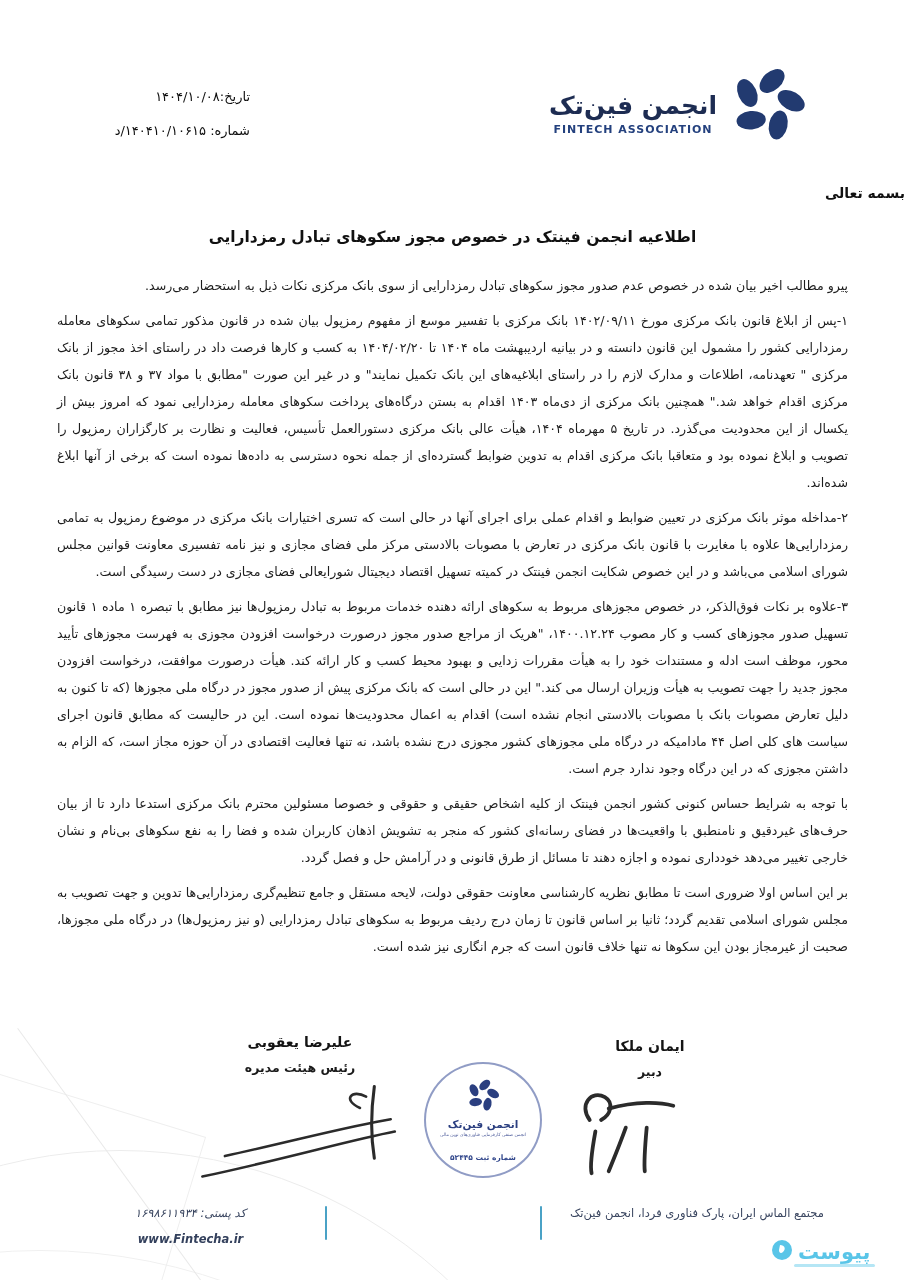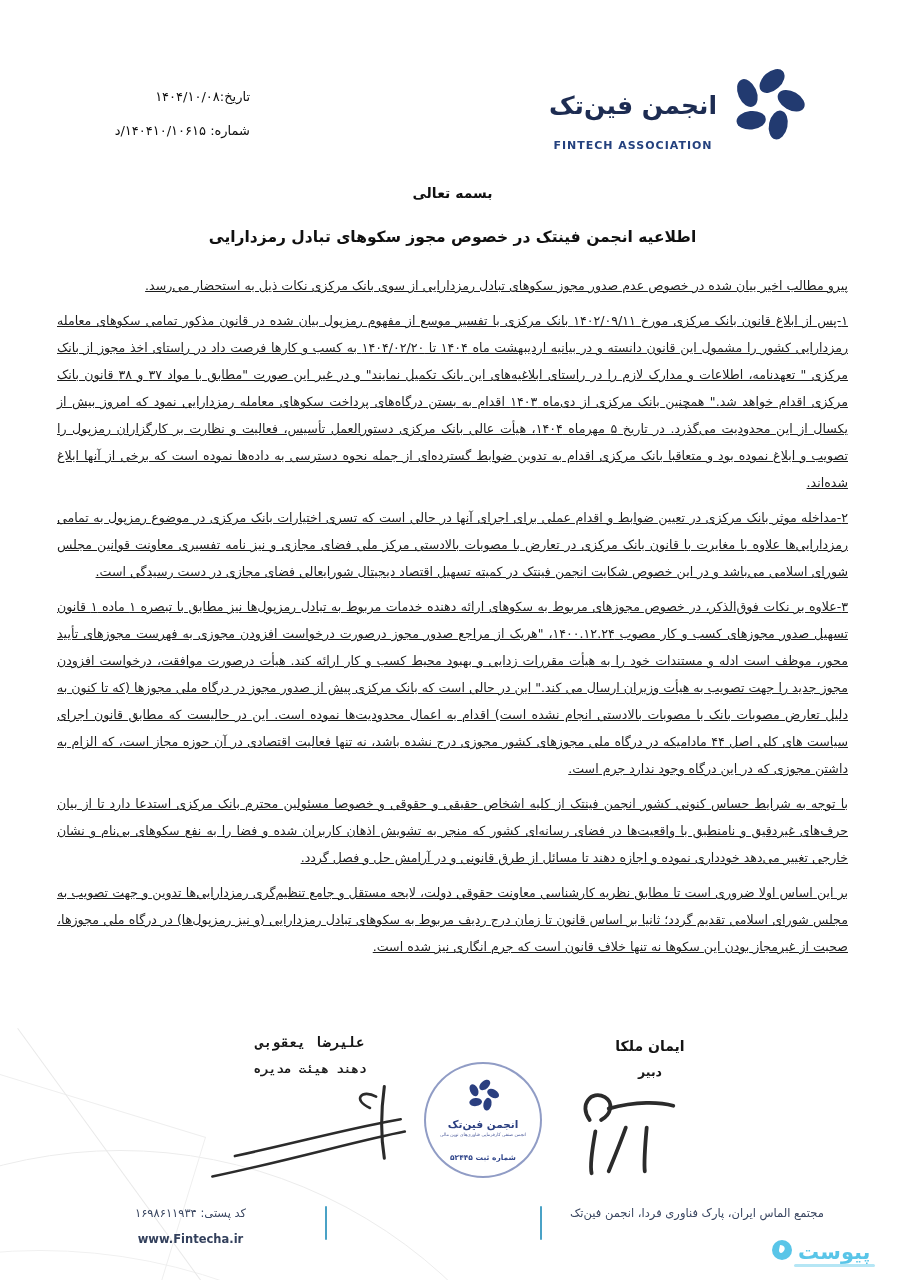--- a/index.html
+++ b/index.html
@@ -27,7 +27,7 @@
   .logo-mark  { flex:0 0 auto; }
   .logo-text  { padding-top:34px; text-align:center; }
   .logo-fa    { font-size:25px; font-weight:bold; color:#1d2c52; letter-spacing:0; line-height:1.1; }
-  .logo-en    { font-size:11px; font-weight:600; color:#24417e; letter-spacing:1px; direction:ltr; margin-top:19px; }
+  .logo-en    { font-size:11px; font-weight:600; color:#24417e; letter-spacing:1px; direction:ltr; margin-top:3px; }
 
   
   .invocation { position:absolute; z-index:2; top:185px; left:0; right:0; text-align:center; font-size:14px; font-weight:bold; color:#111; }

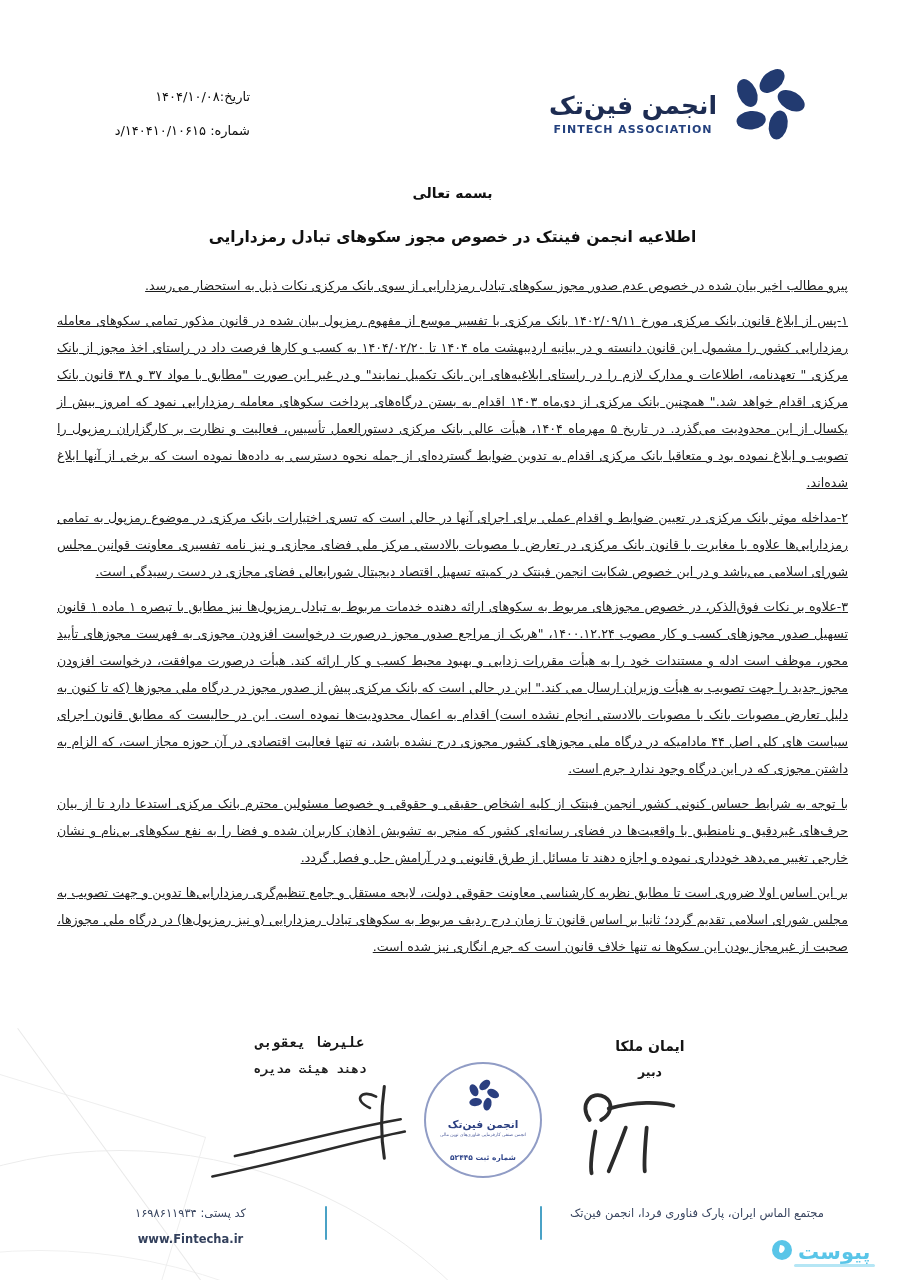--- a/index.html
+++ b/index.html
@@ -30,7 +30,7 @@
   .logo-en    { font-size:11px; font-weight:600; color:#24417e; letter-spacing:1px; direction:ltr; margin-top:3px; }
 
   
-  .invocation { position:absolute; z-index:2; top:185px; left:0; right:0; text-align:center; font-size:14px; font-weight:bold; color:#111; }
+  .invocation { position:absolute; z-index:2; top:185px; left:0; right:0; font-size:14px; font-weight:bold; color:#111; }
   .doc-title  { position:absolute; z-index:2; top:228px; left:0; right:0; text-align:center; font-size:15.5px; font-weight:bold; color:#111; }
 
   

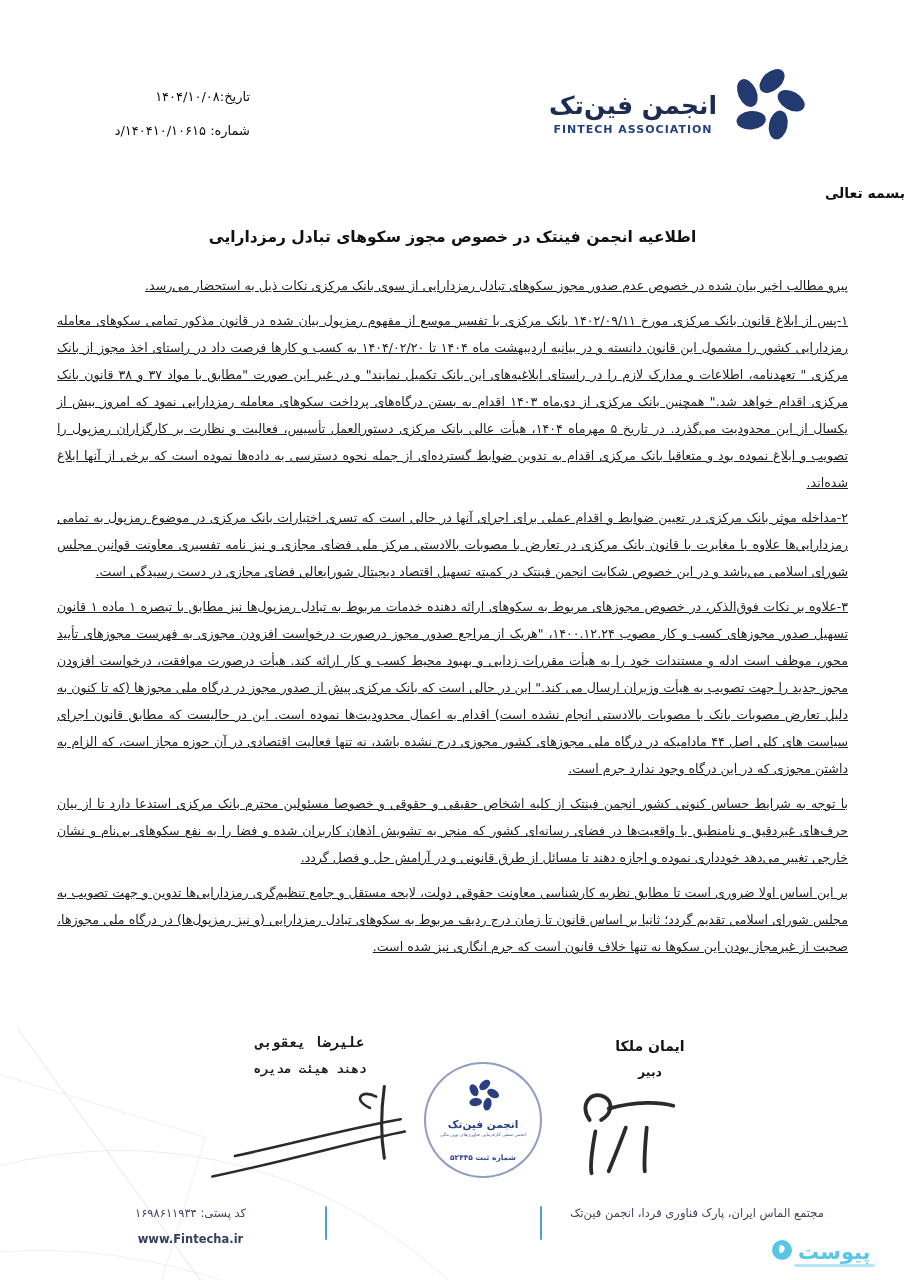--- a/index.html
+++ b/index.html
@@ -35,7 +35,7 @@
 
   
   .body-text { position:absolute; z-index:2; top:272px; right:57px; left:57px; font-size:12.6px; line-height:27px; text-align:justify; }
-  .body-text p { margin-bottom:8px;text-decoration:underline; }
+  .body-text p { margin-bottom:8px; }
 
   
   .sig-block { position:absolute; z-index:2; text-align:center; }

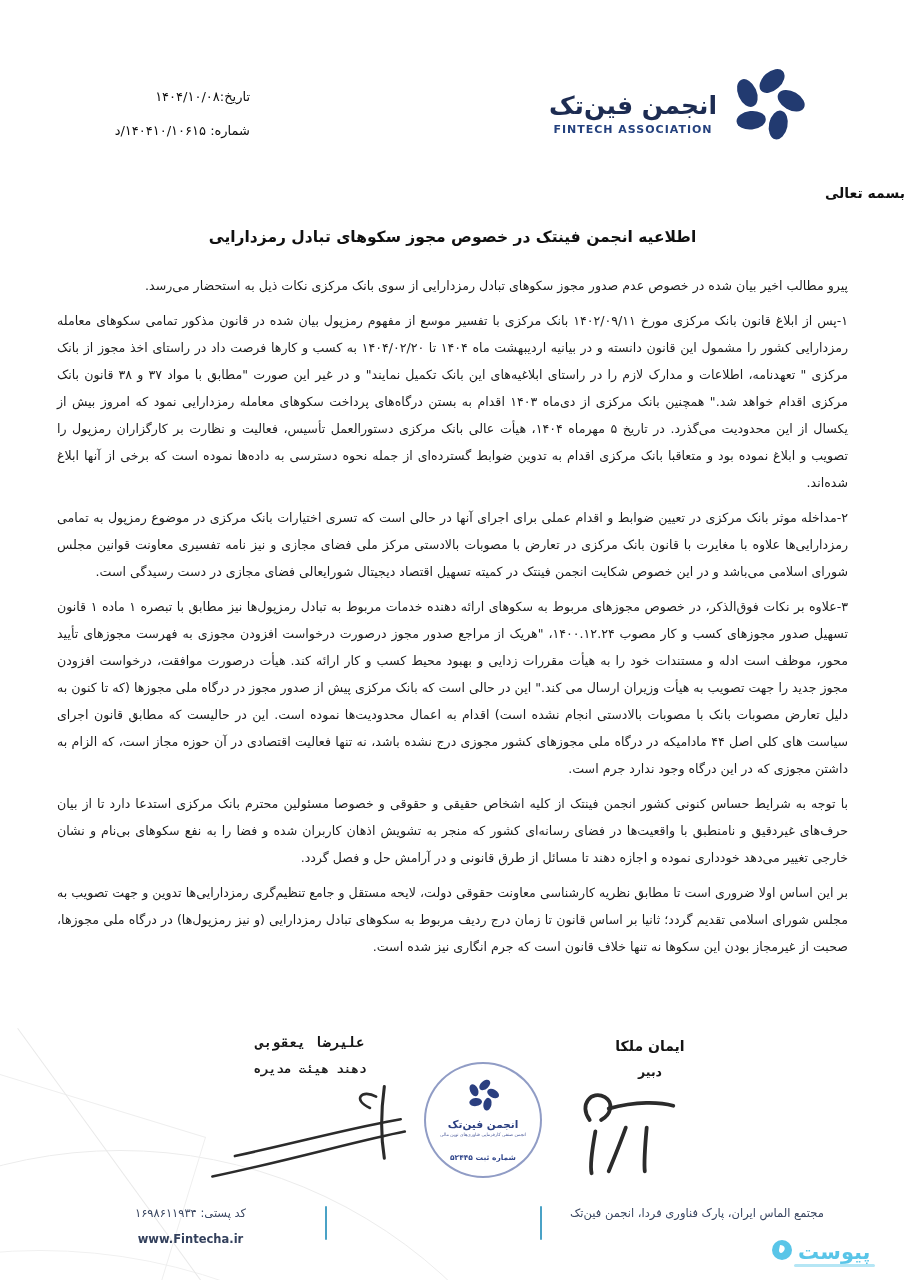--- a/index.html
+++ b/index.html
@@ -42,7 +42,7 @@
   .sig-name  { font-size:14px; font-weight:bold; color:#141414; }
   .sig-role  { font-size:12.5px; font-weight:bold; color:#1a1a1a; margin-top:10px; }
   .sig-secretary { top:1038px; left:570px; width:160px; }
-  .sig-chairman  { top:1034px; left:220px; width:180px;font-family:Liberation Mono, monospace; }
+  .sig-chairman  { top:1034px; left:210px; width:180px; }
   .sig-secretary svg { position:absolute; top:44px; left:-8px; }
   .sig-chairman  svg { position:absolute; top:48px; left:-22px; }
 

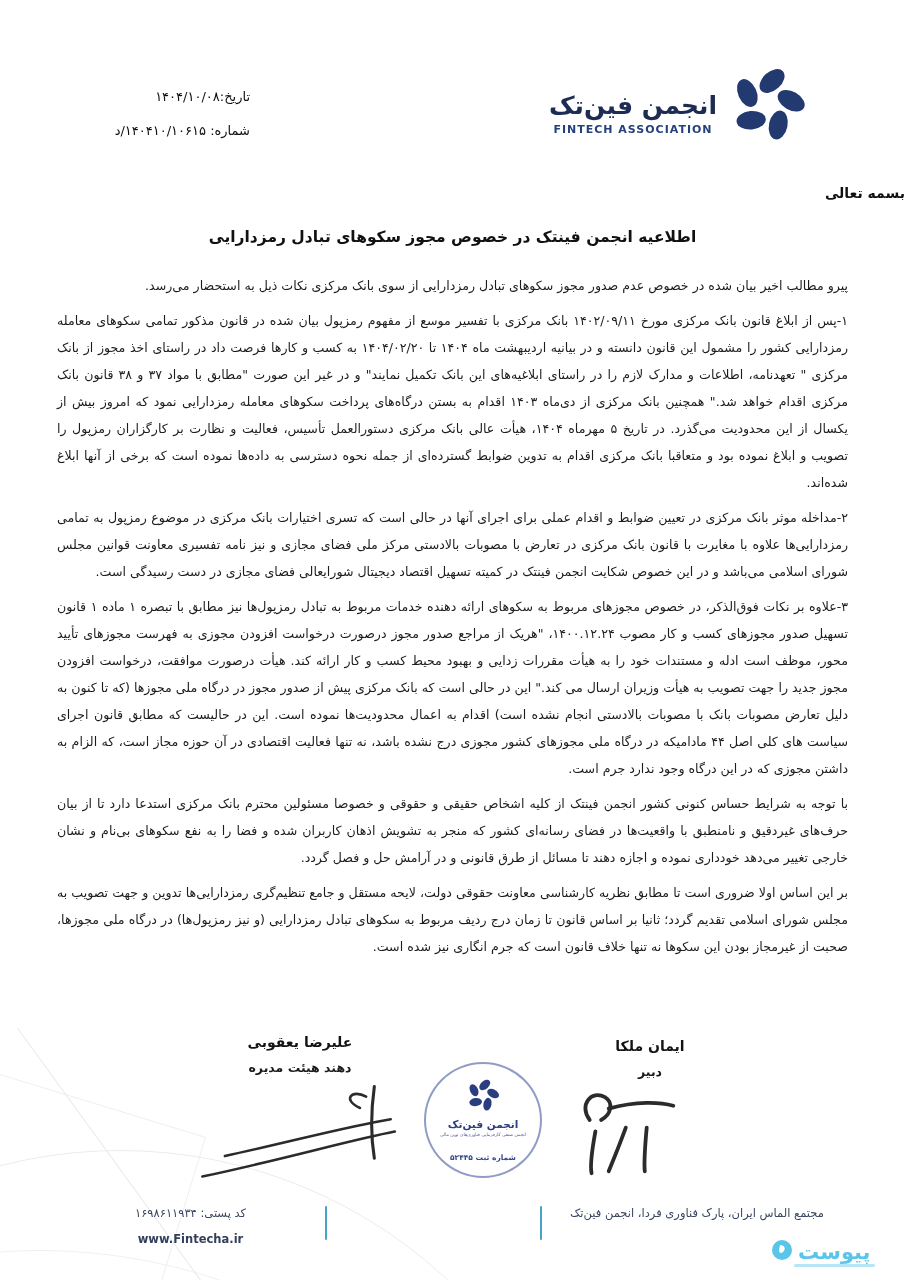--- a/index.html
+++ b/index.html
@@ -167,7 +167,7 @@
 
   <div class="sig-block sig-chairman">
     <div class="sig-name">علیرضا یعقوبی</div>
-    <div class="sig-role">دهند هیئت مدیره</div>
+    <div class="sig-role">رئیس هیئت مدیره</div>
     <svg width="215" height="98" viewBox="0 0 210 95">
       <path class="stroke" stroke-width="3" d="M182,4 C179,26 178,50 182,74"></path>
       <path class="stroke" stroke-width="2.5" d="M174,14 c-14,-8 -24,3 -6,11"></path>

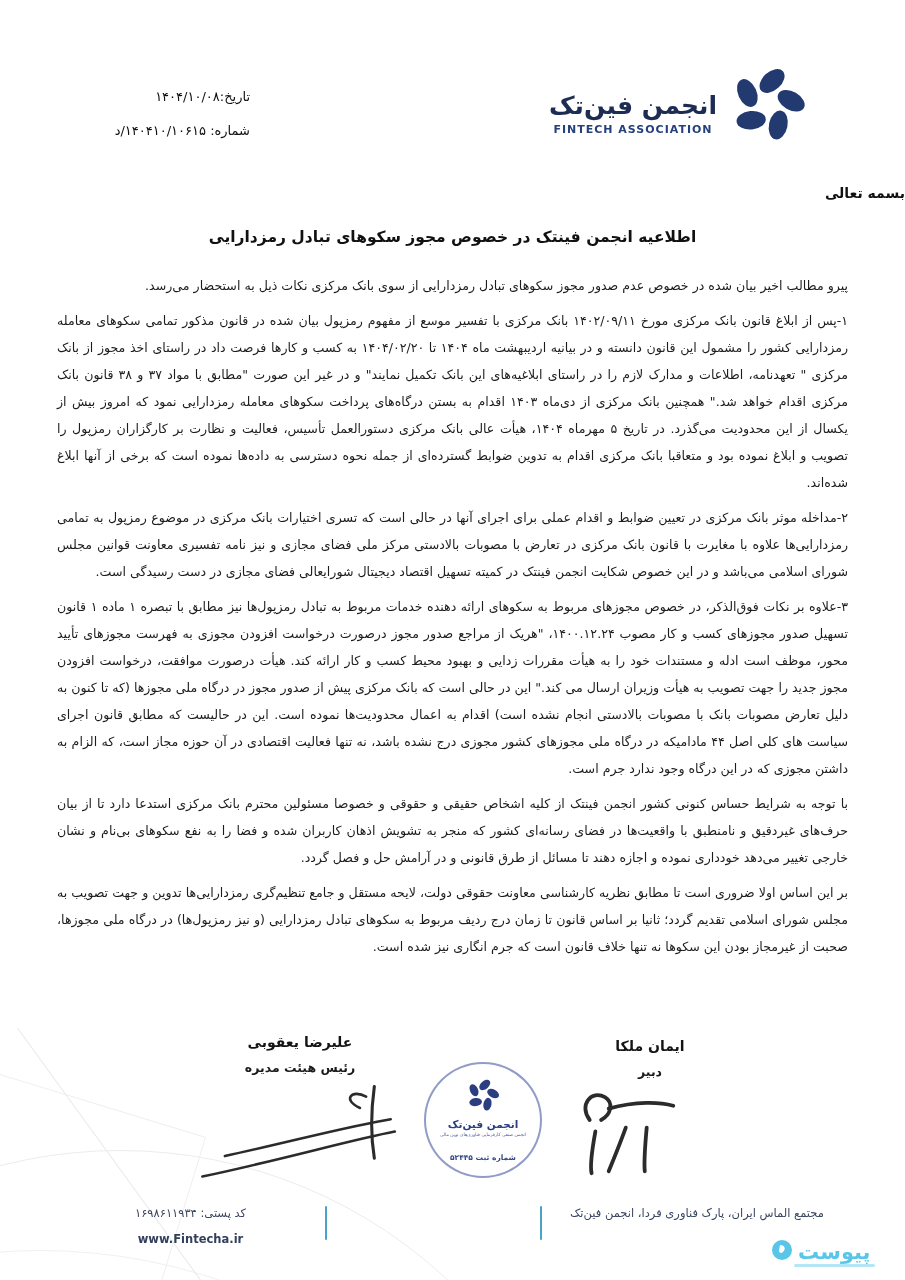--- a/index.html
+++ b/index.html
@@ -58,7 +58,7 @@
   .f-col { position:absolute; z-index:2; top:1200px; text-align:center; font-size:11.5px; line-height:26px; color:#3a4660; }
   .f-address { right:58px; width:300px; }
   .f-post    { left:342px; width:160px; }
-  .f-code    { left:108px; width:165px; }
+  .f-code    { left:108px; width:165px;font-style:italic; }
   .f-site    { font-weight:600; color:#33405c; direction:ltr; }
   .f-div { position:absolute; z-index:2; top:1206px; width:2px; height:34px; background:#4aa2c6; border-radius:2px; }
   .f-div1 { left:540px; }

